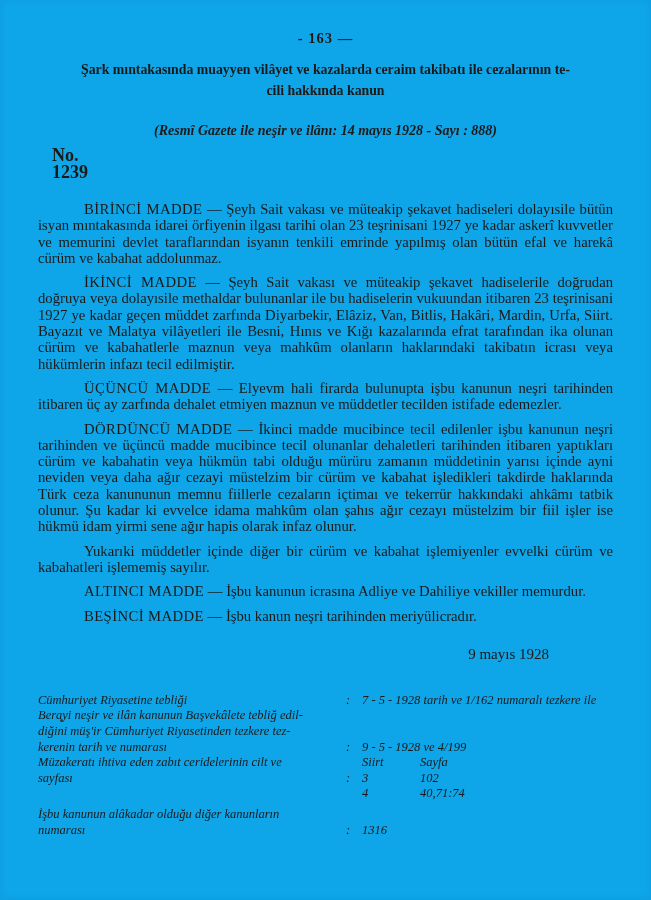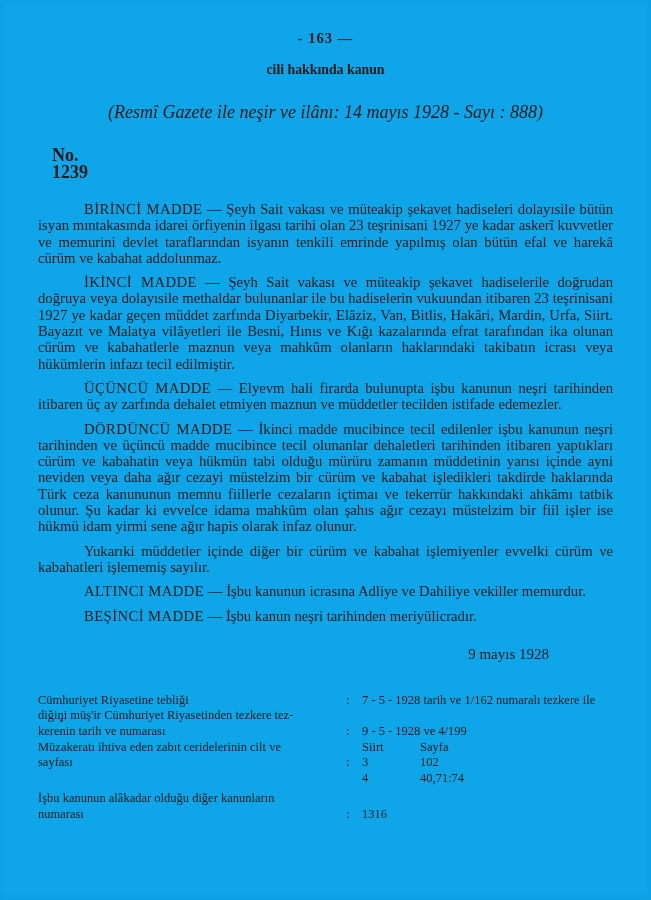--- a/index.html
+++ b/index.html
@@ -83,6 +83,7 @@
   <div class="page-number">- 163 —</div>
 
   <div class="law-title">
+    <div>Şark mıntakasında muayyen vilâyet ve kazalarda ceraim takibatı ile cezalarının te-</div>
     <div>cili hakkında kanun</div>
   </div>
 

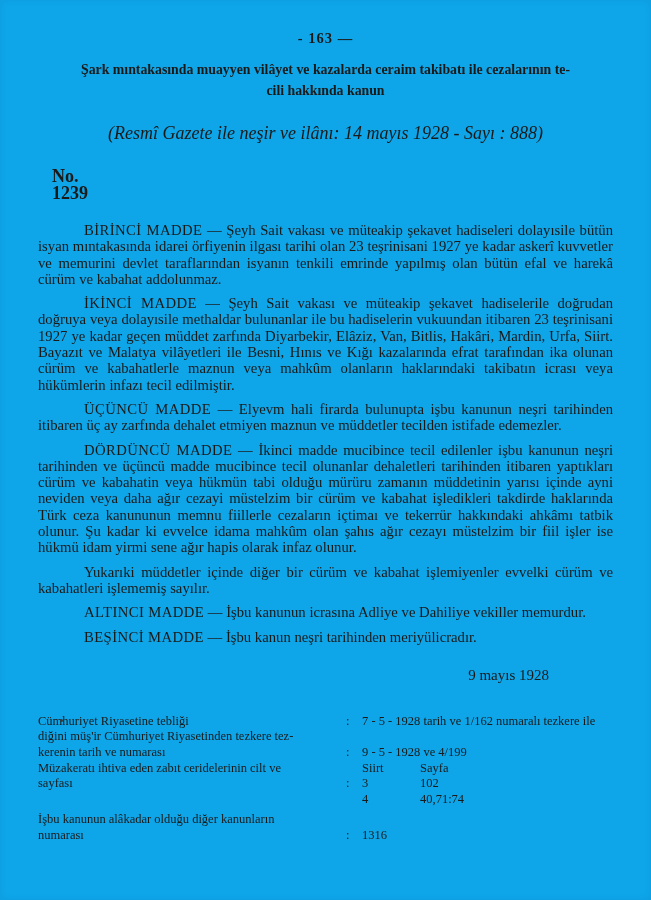--- a/index.html
+++ b/index.html
@@ -32,8 +32,9 @@
   .gazette-line{
     text-align:center;
     font-style:italic;
-    font-size:18px;
-    margin-bottom:24px;
+    font-size:14px;
+    margin-bottom:8px;
+    font-weight:bold;
   }
   .law-no{
     margin-left:14px;

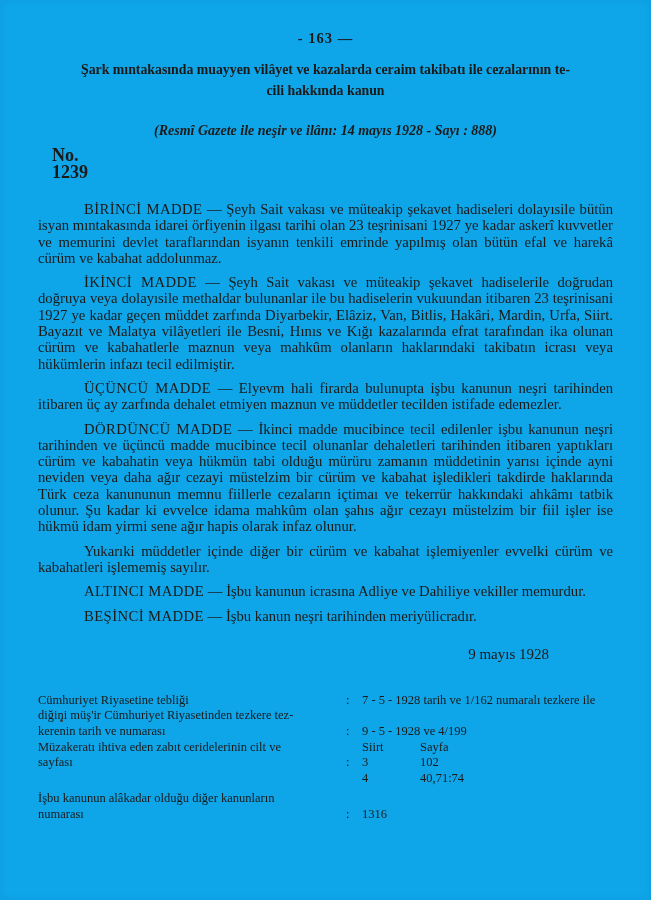--- a/index.html
+++ b/index.html
@@ -59,6 +59,7 @@
   }
   .footer{
     margin-top:30px;
+    font-style:italic;
     font-size:12.5px;
     line-height:15.6px;
   }

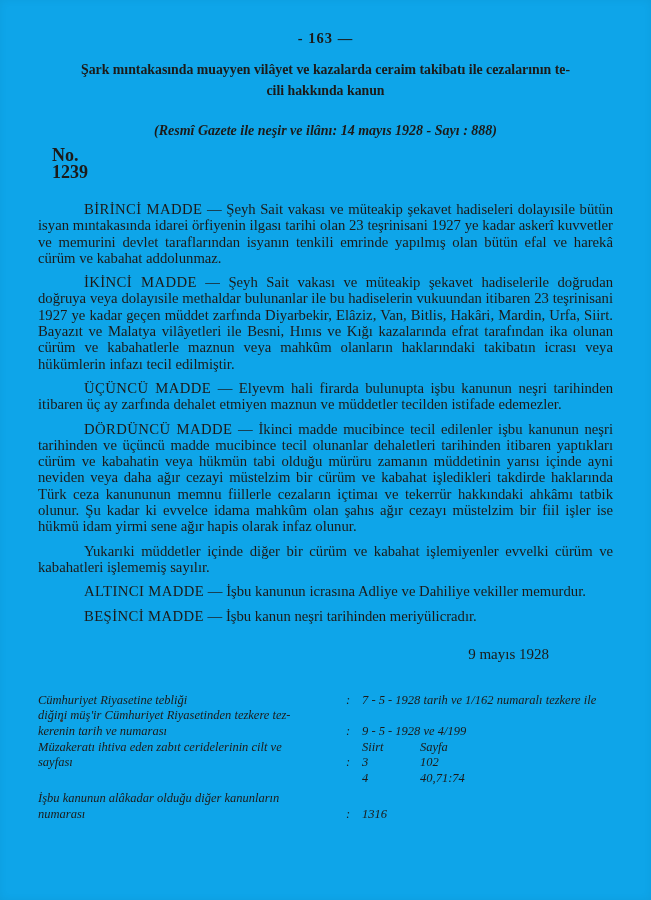--- a/index.html
+++ b/index.html
@@ -120,6 +120,7 @@
         <span class="f-v2"></span>
     </div>
     <div class="footer-line">
+      <span class="f-left">Berayi neşir ve ilân kanunun Başvekâlete tebliğ edil-</span>
         <span class="f-colon"></span>
         <span class="f-v1"></span>
         <span class="f-v2"></span>

